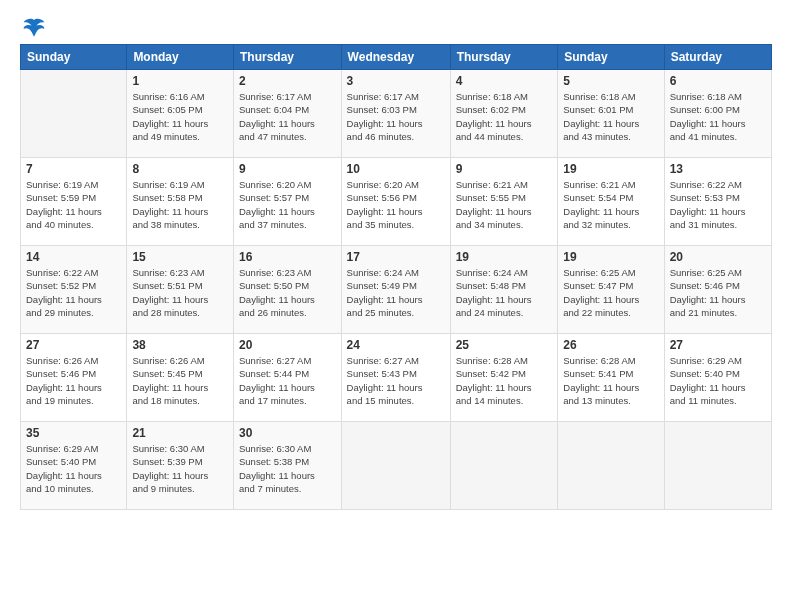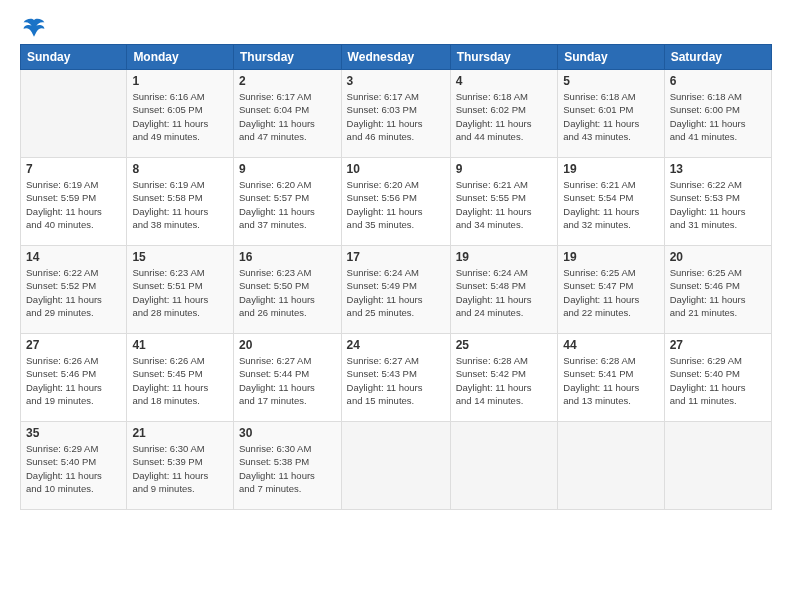--- a/index.html
+++ b/index.html
@@ -284,7 +284,7 @@
 and 19 minutes.</div>
           </td>
           <td>
-            <span class="day-number">41</span>
+            <span class="day-number">38</span>
             <div class="day-info" style="white-space: pre-line;">Sunrise: 6:26 AM
 Sunset: 5:45 PM
 Daylight: 11 hours

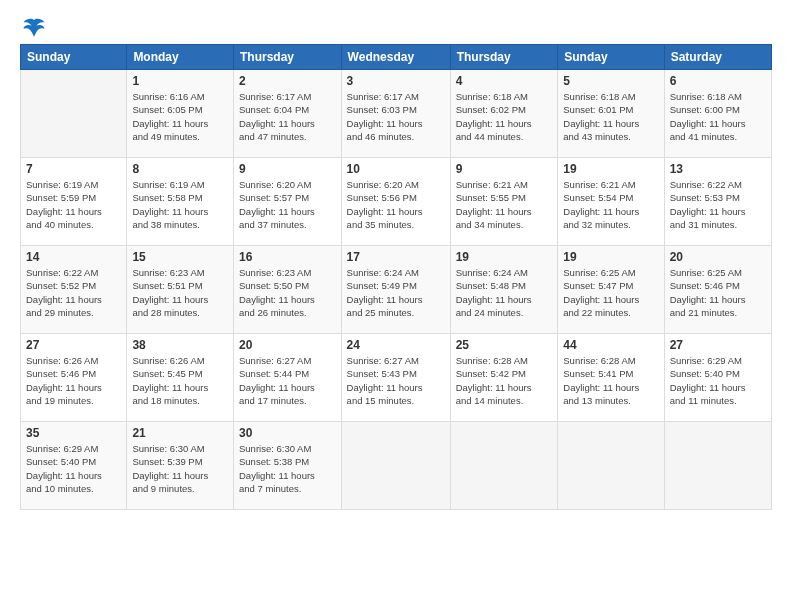--- a/index.html
+++ b/index.html
@@ -312,7 +312,7 @@
 and 14 minutes.</div>
           </td>
           <td>
-            <span class="day-number">44</span>
+            <span class="day-number">26</span>
             <div class="day-info" style="white-space: pre-line;">Sunrise: 6:28 AM
 Sunset: 5:41 PM
 Daylight: 11 hours

